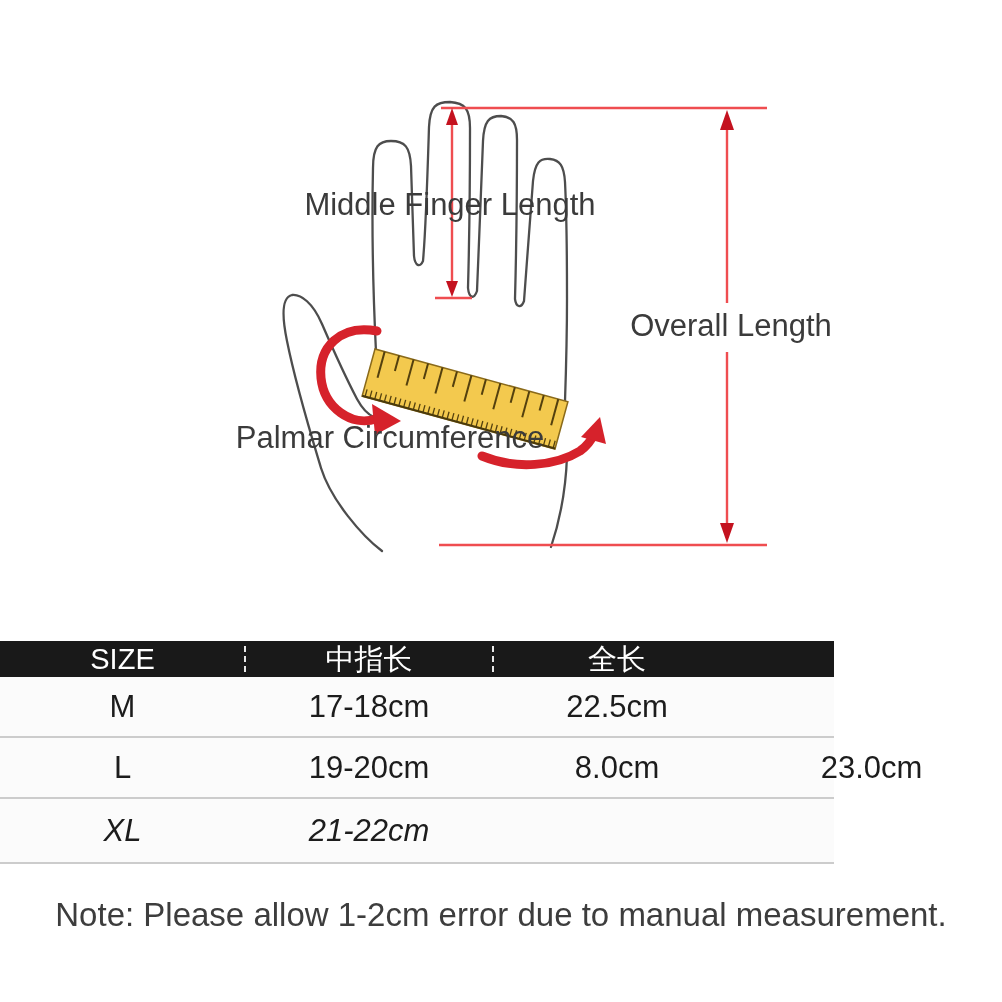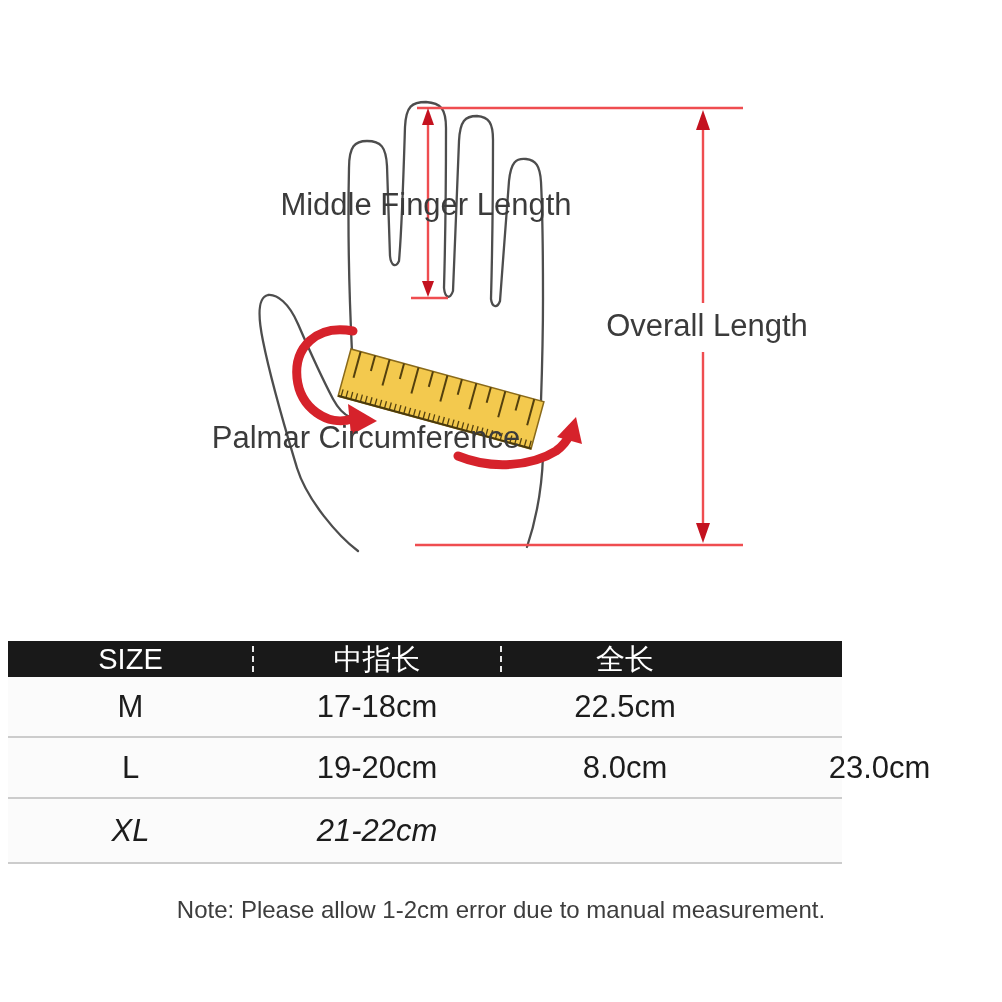--- a/index.html
+++ b/index.html
@@ -7,7 +7,7 @@
     width:1002px;height:1002px;background:#ffffff;overflow:hidden;position:relative;
     font-family:"Liberation Sans", sans-serif;
   }
-  .canvas{position:absolute;inset:0;background:#fff;}
+  .canvas{position:absolute;inset:0;background:#fff;padding-left:24px;}
   svg text{font-family:"Liberation Sans", sans-serif;}
 
   

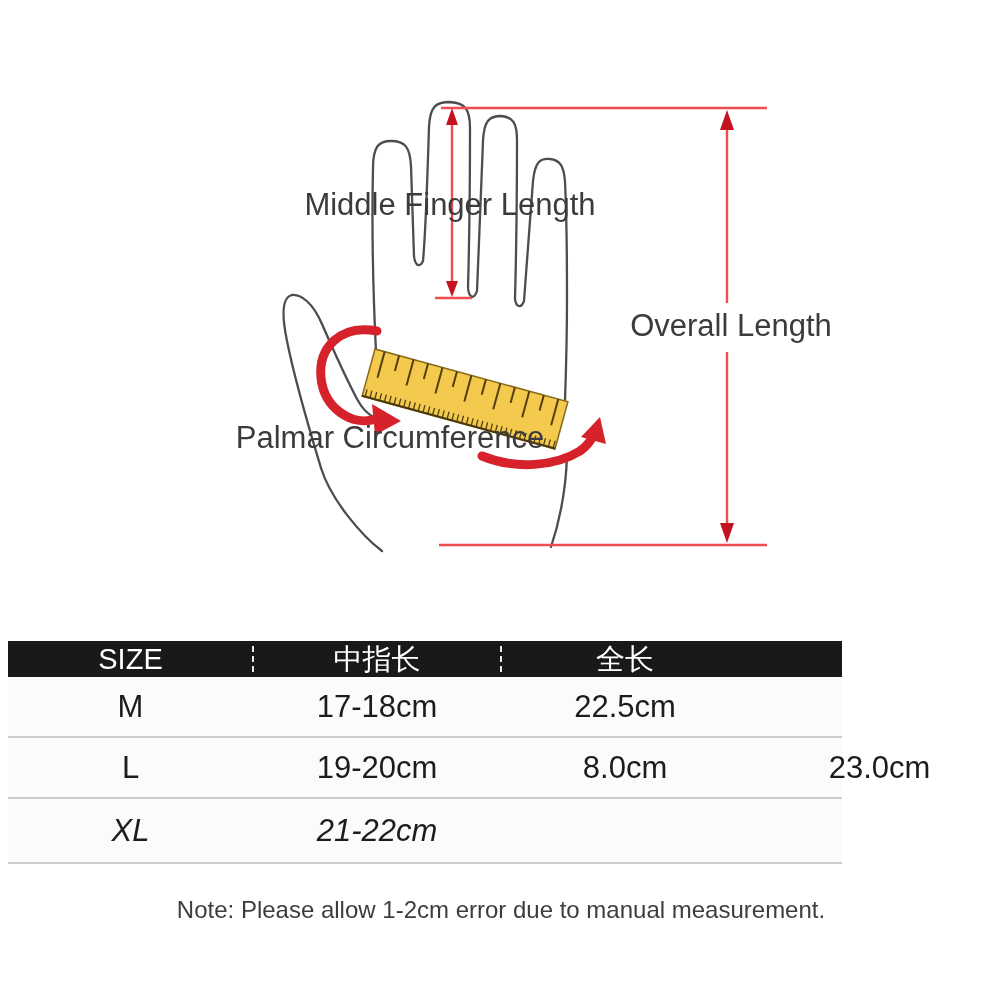--- a/index.html
+++ b/index.html
@@ -11,7 +11,7 @@
   svg text{font-family:"Liberation Sans", sans-serif;}
 
   
-  .size-table{position:absolute;left:8px;top:641px;width:834px;}
+  .size-table{position:absolute;left:0;top:641px;width:834px;}
   .thead{
     display:grid;grid-template-columns:245px 248px 248px 261px;
     background:#191919;height:36px;align-items:center;

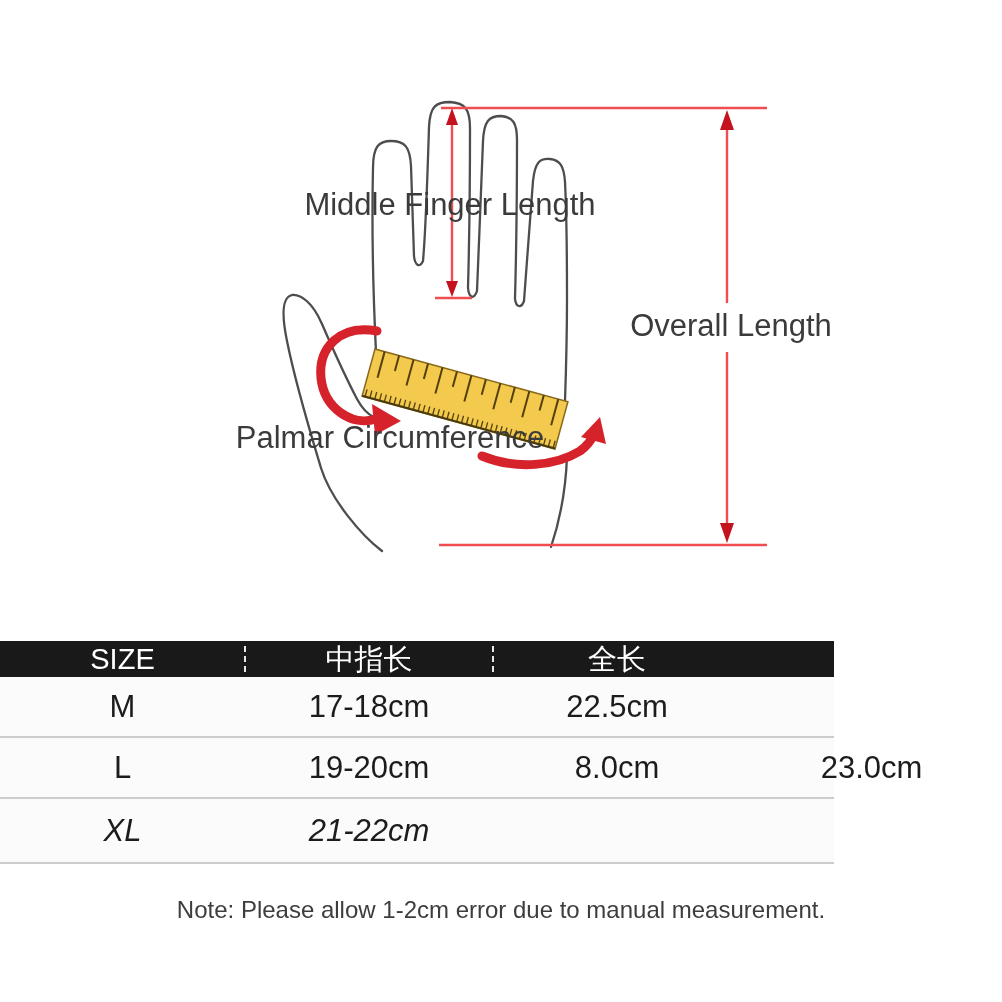--- a/index.html
+++ b/index.html
@@ -31,7 +31,7 @@
 
   .note{
     position:absolute;left:0;top:896px;width:1002px;text-align:center;
-    font-size:24px;color:#3d3d3d;
+    font-size:33px;color:#3d3d3d;
   }
 </style>
 </head>

